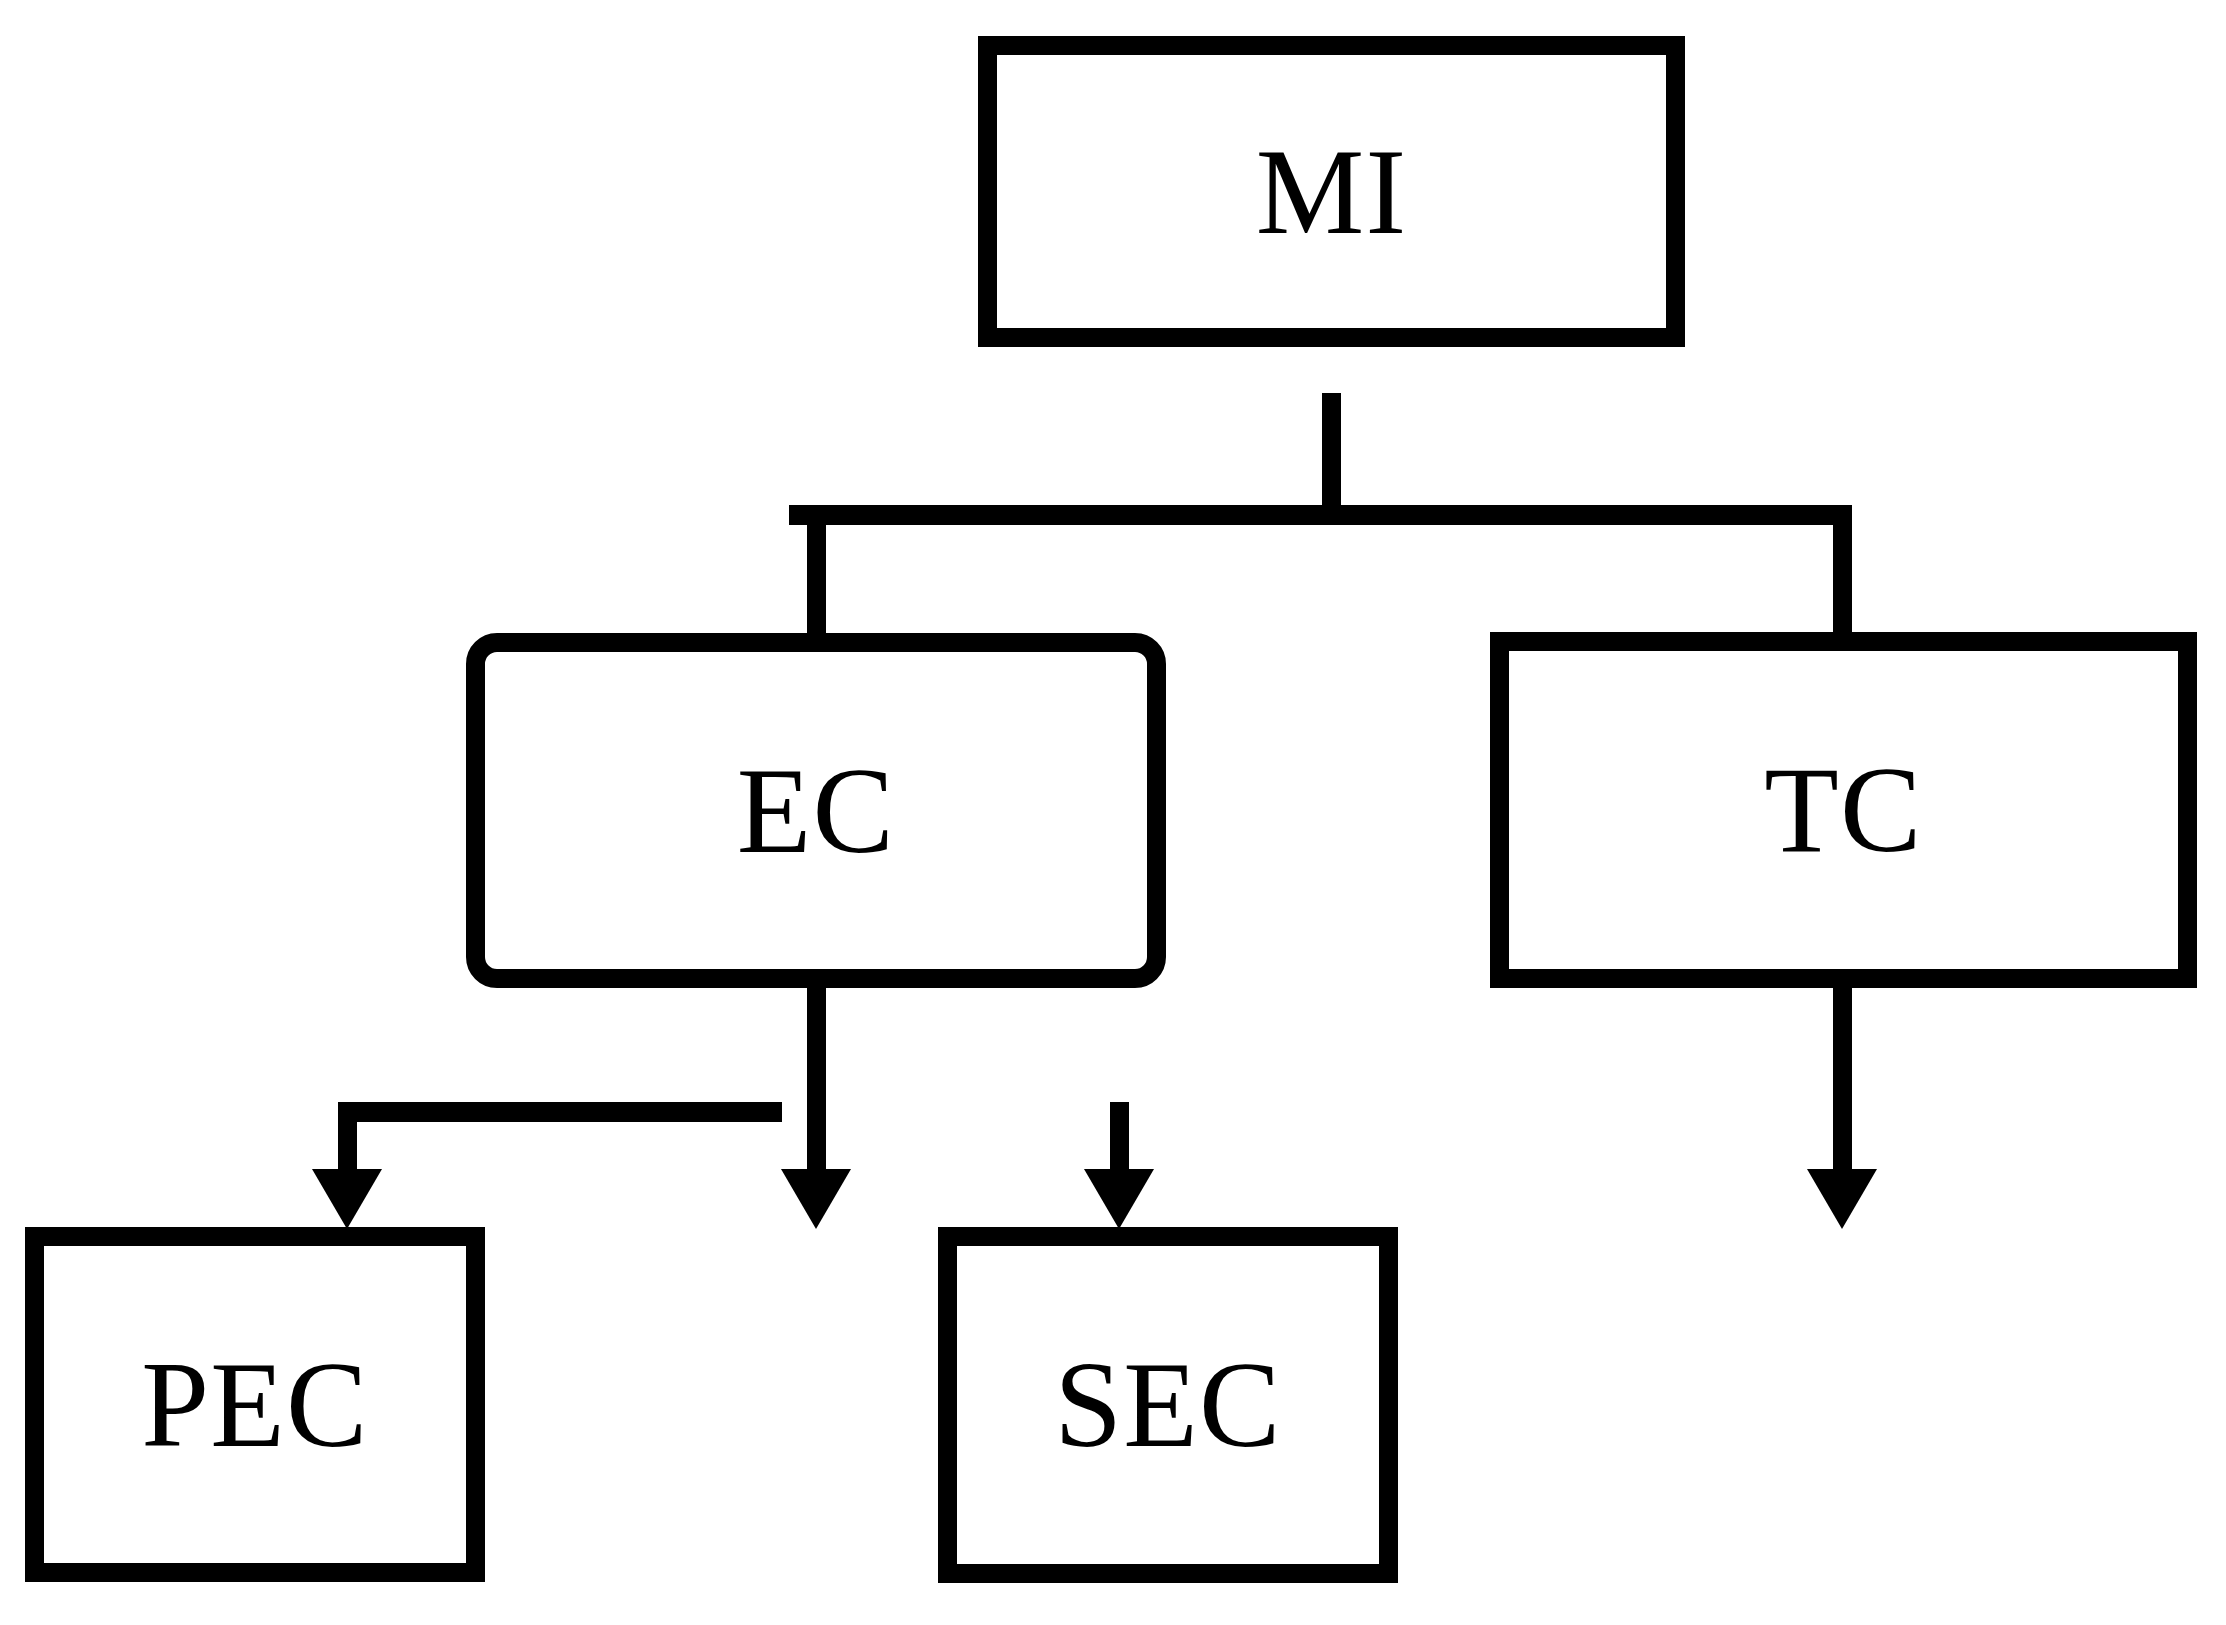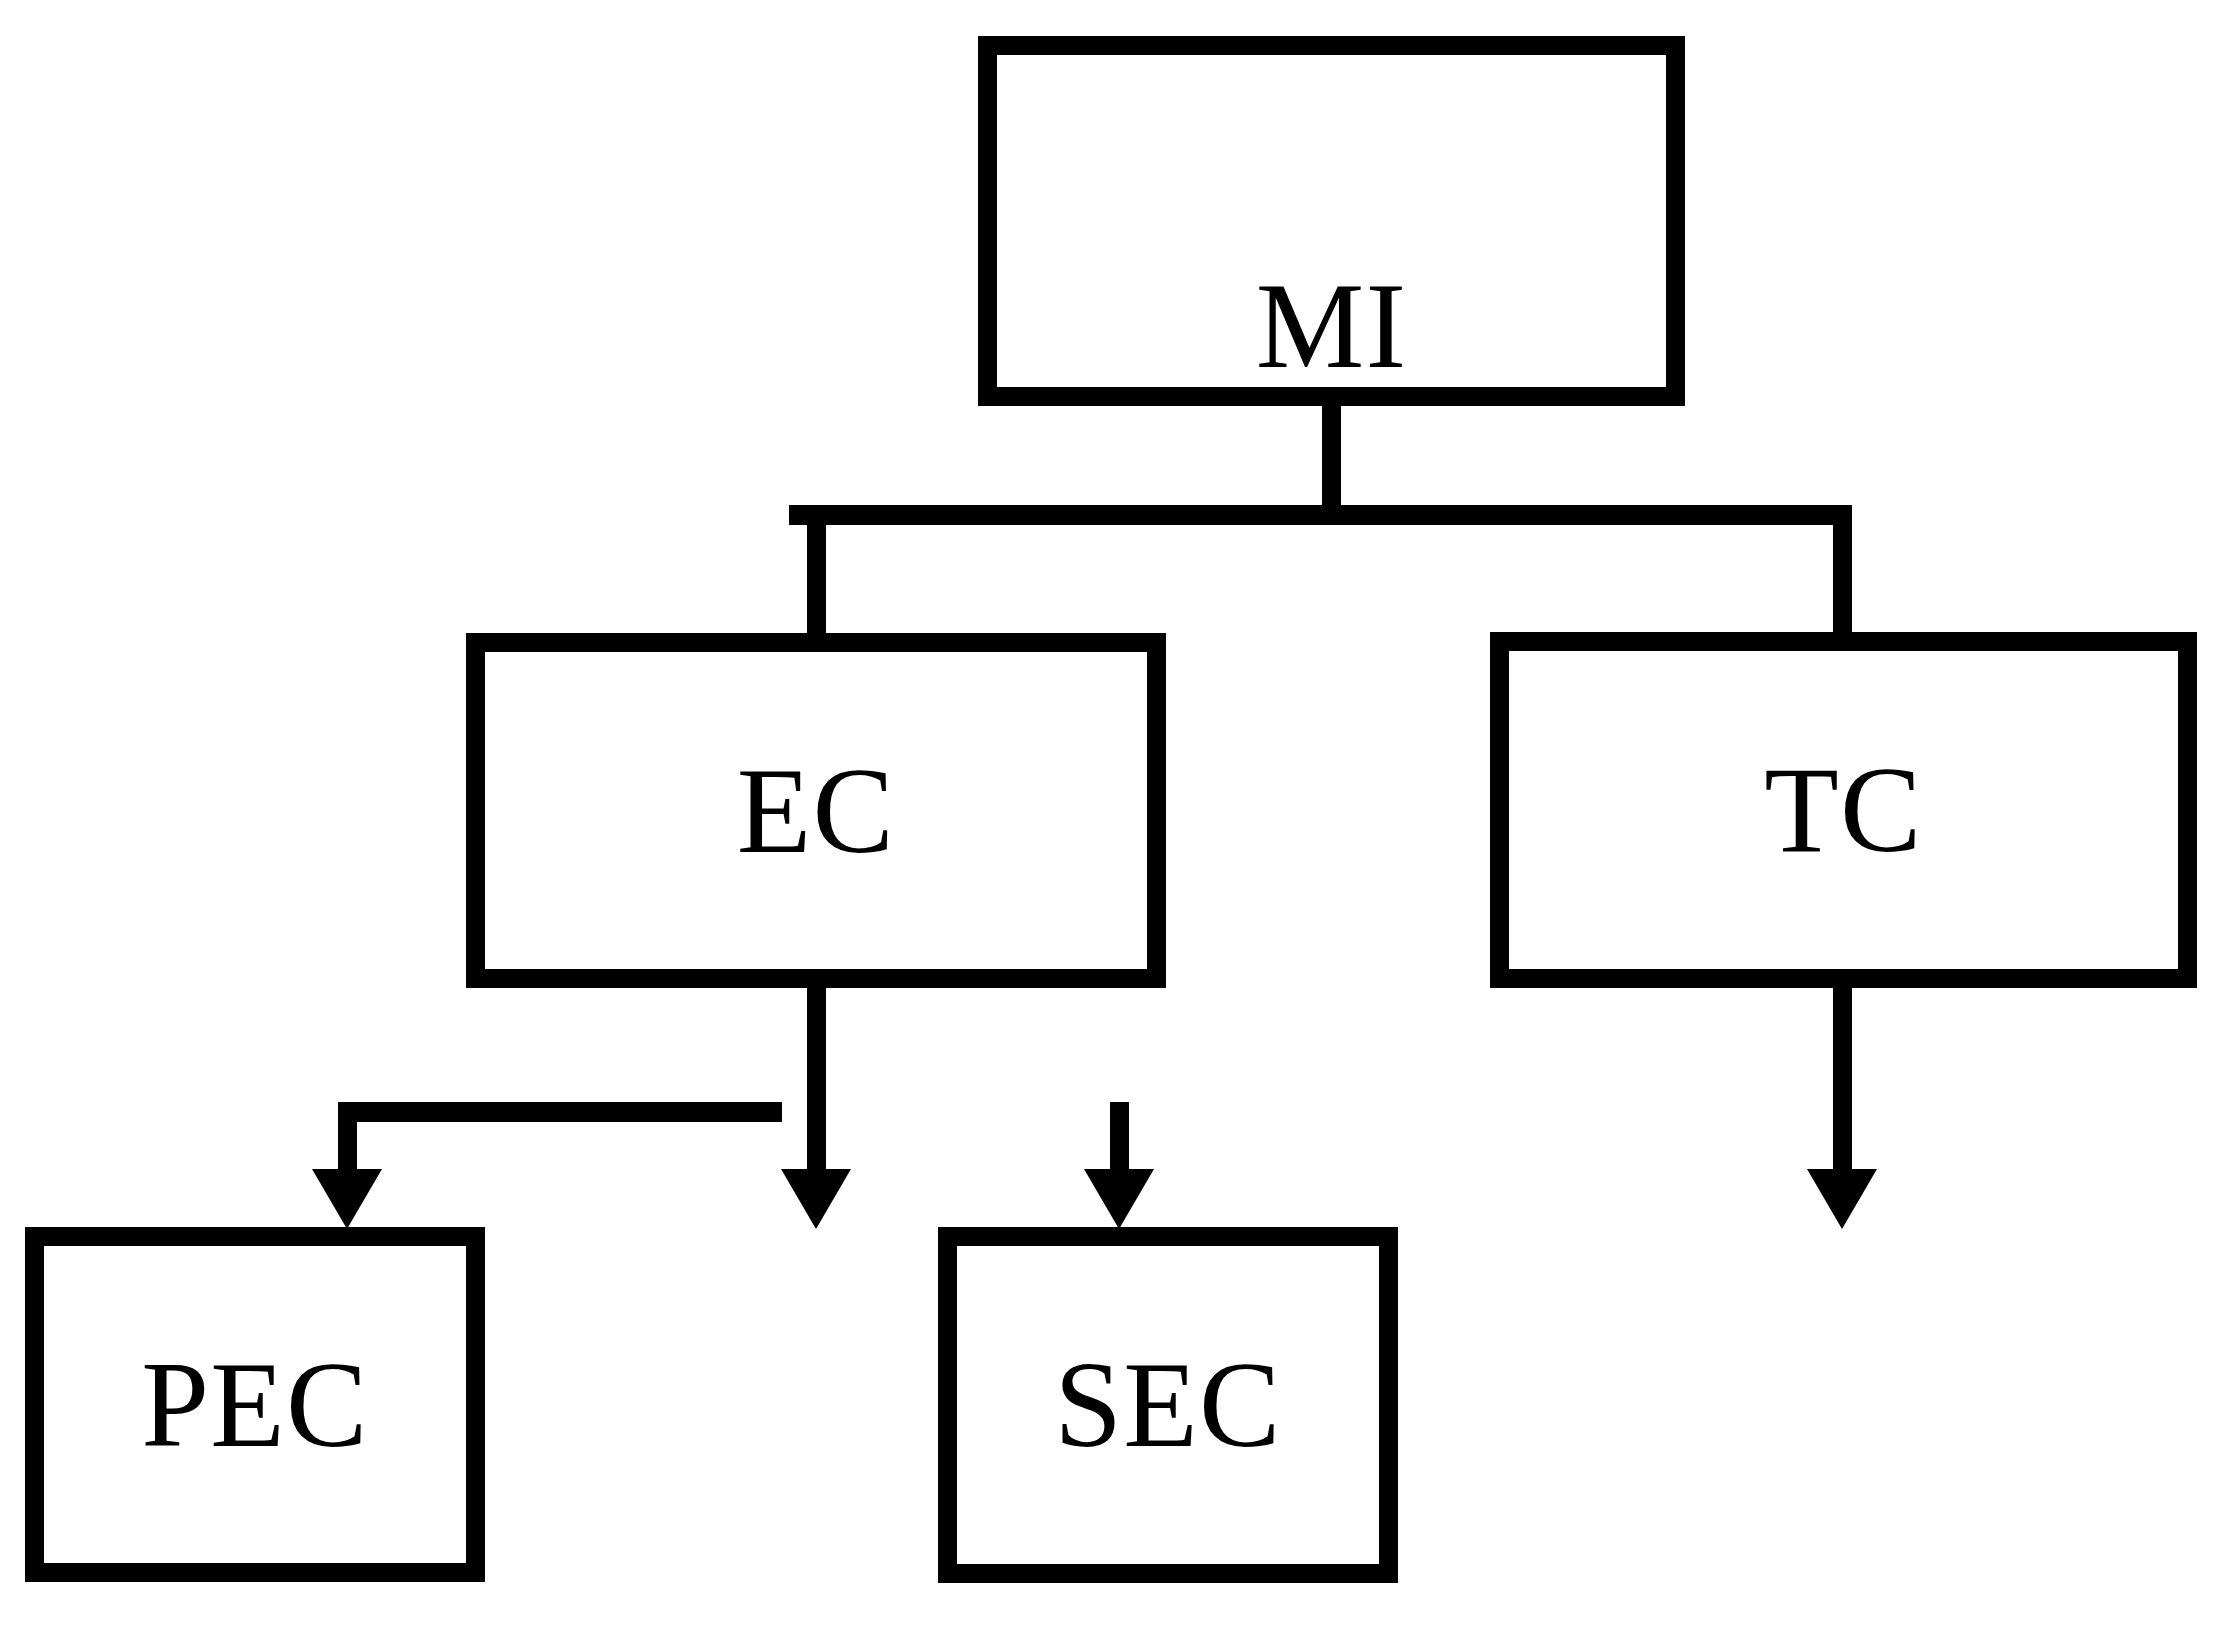--- a/index.html
+++ b/index.html
@@ -65,7 +65,7 @@
   <div class="edge-seg" style="left:1110px; top:1102px; width:19px; height:67px;"></div>
   <div class="arrow-head" style="left:1084px; top:1169px; border-left-width:35.5px; border-right-width:35.5px; border-top-width:60px; border-top-color:#000000;"></div>
 
-  <div class="node" style="left:978px; top:36px; width:707px; height:370px; border-width:19px; border-color:#000000;align-items:flex-end;">
+  <div class="node" style="left:978px; top:36px; width:707px; height:311px; border-width:19px; border-color:#000000;">
     <span class="node-label" style="font-size:122px;">MI</span>
   </div>
 

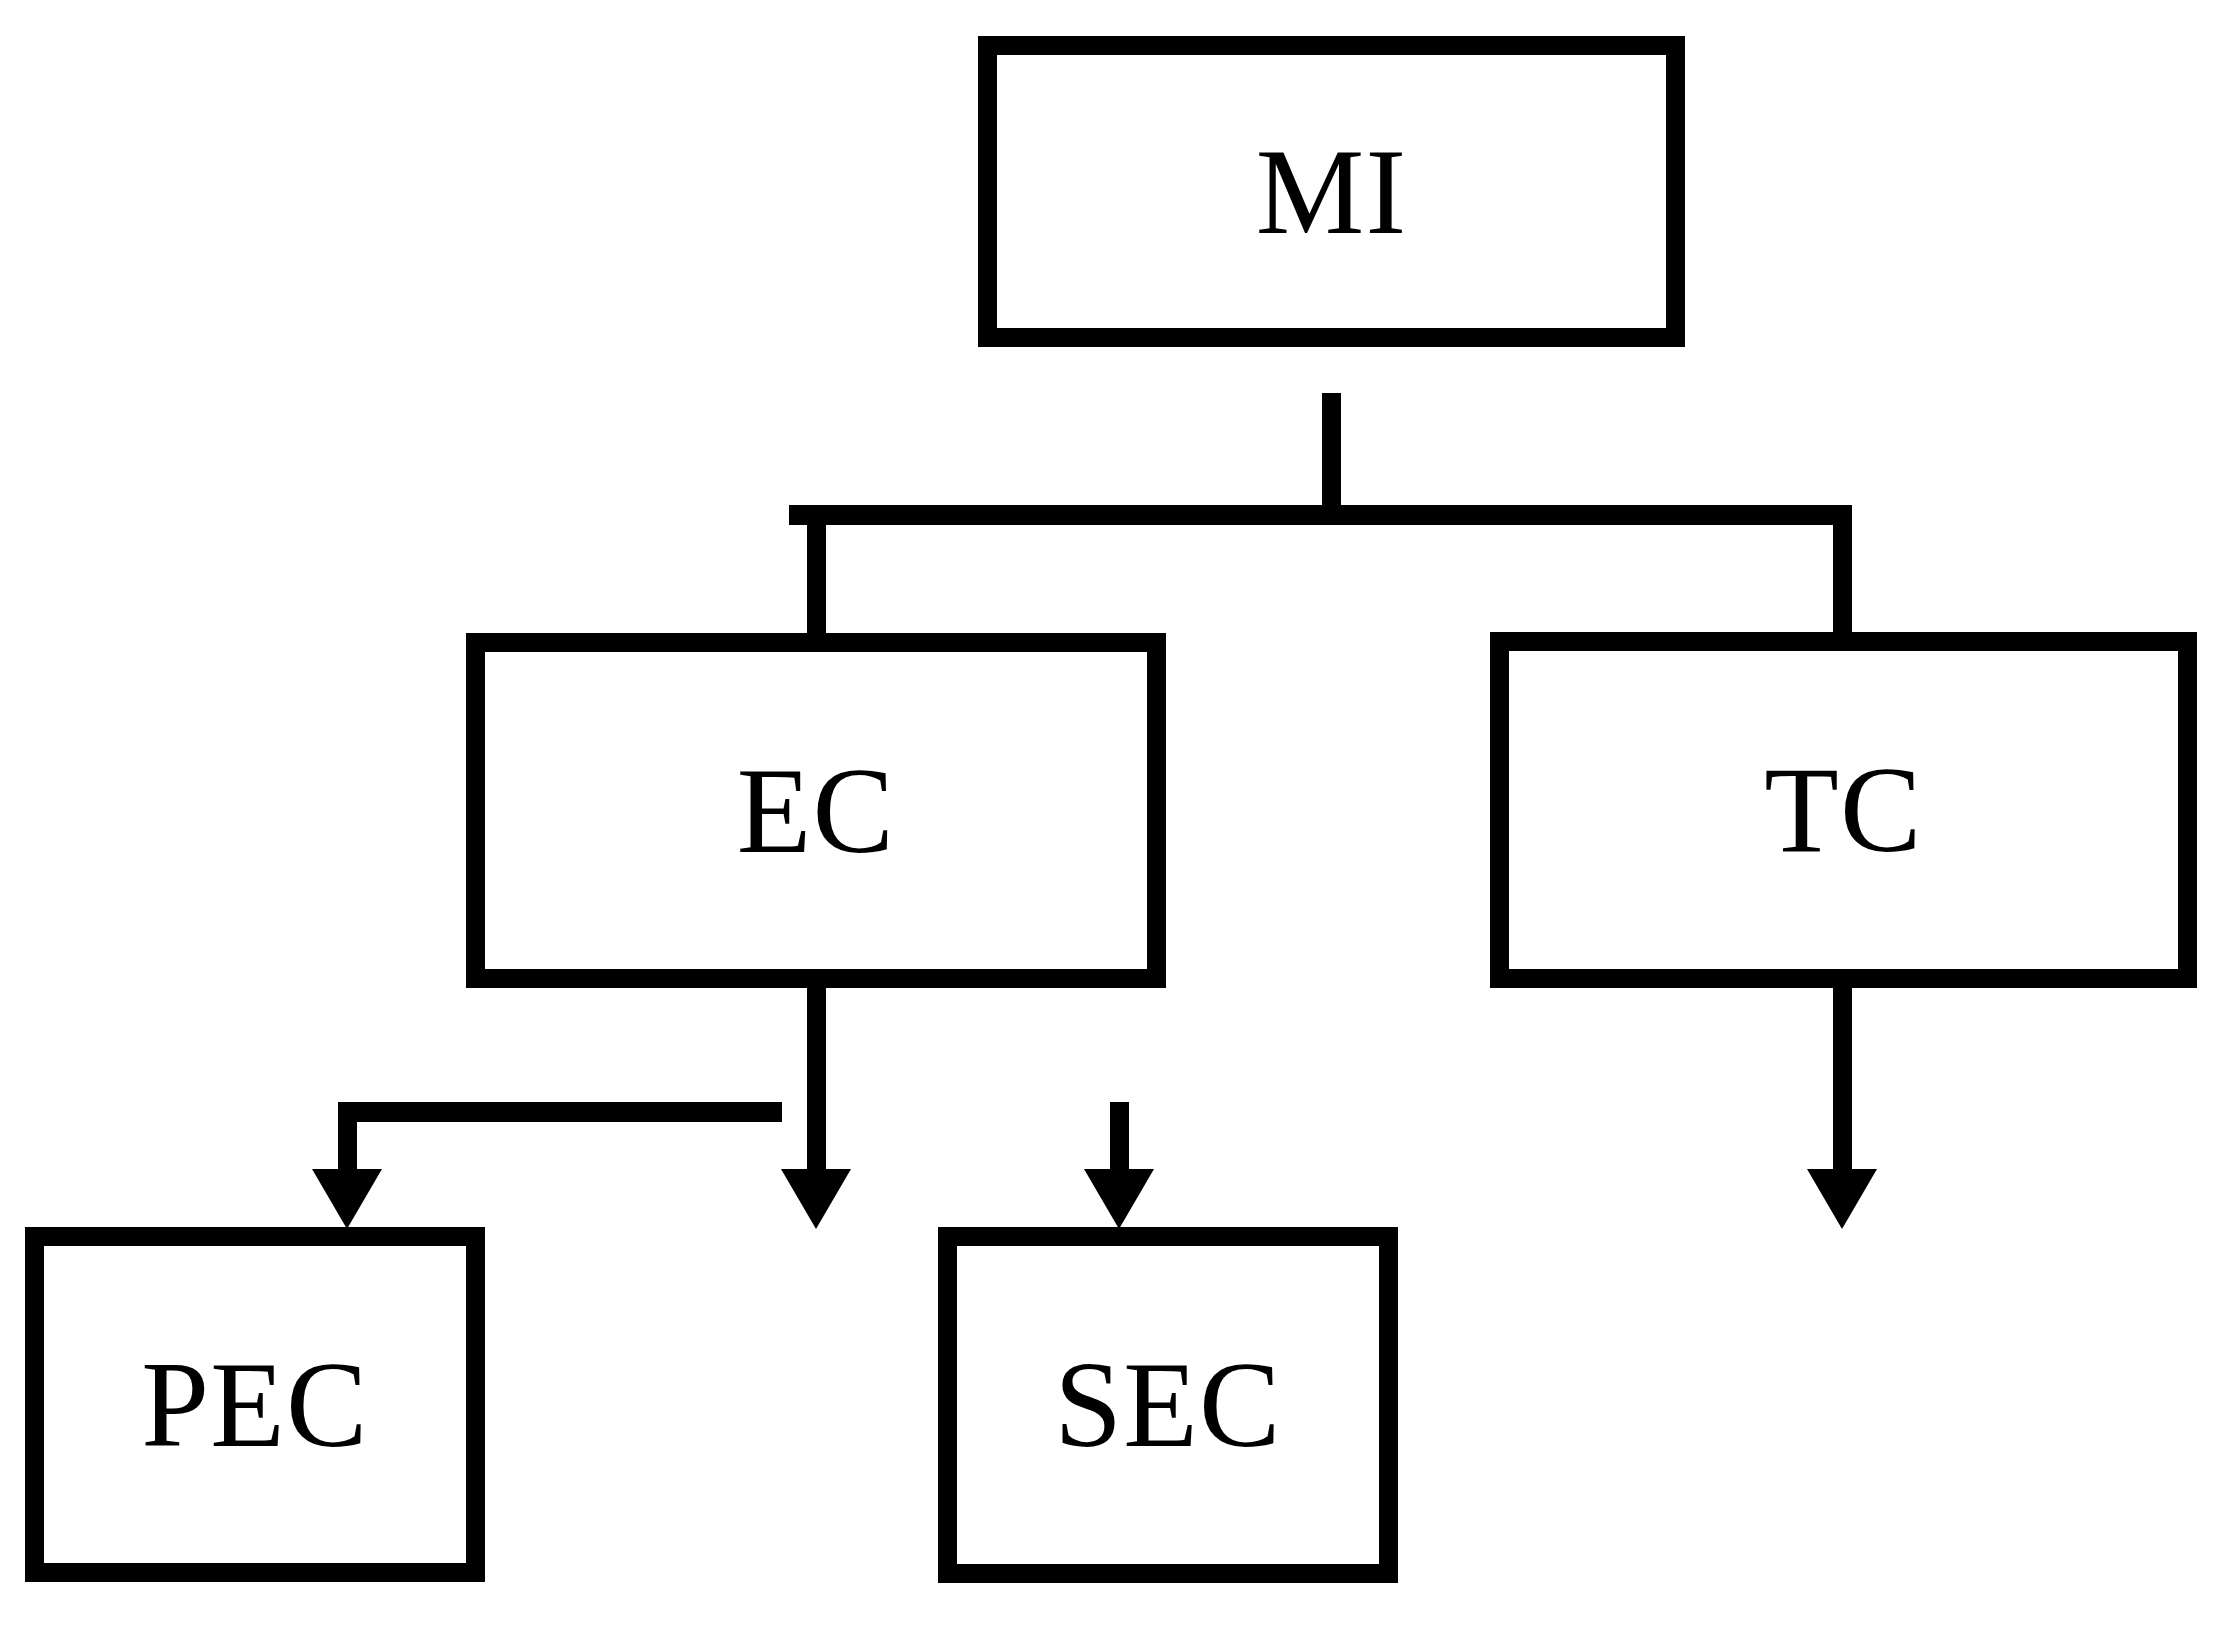--- a/index.html
+++ b/index.html
@@ -69,7 +69,7 @@
     <span class="node-label" style="font-size:122px;">MI</span>
   </div>
 
-  <div class="node" style="left:466px; top:633px; width:700px; height:355px; border-width:19px; border-color:#000000;">
+  <div class="node" style="left:466px; top:633px; width:700px; height:355px; border-width:19px; border-color:#000000;border-radius:31px;">
     <span class="node-label" style="font-size:122px;">EC</span>
   </div>
 

